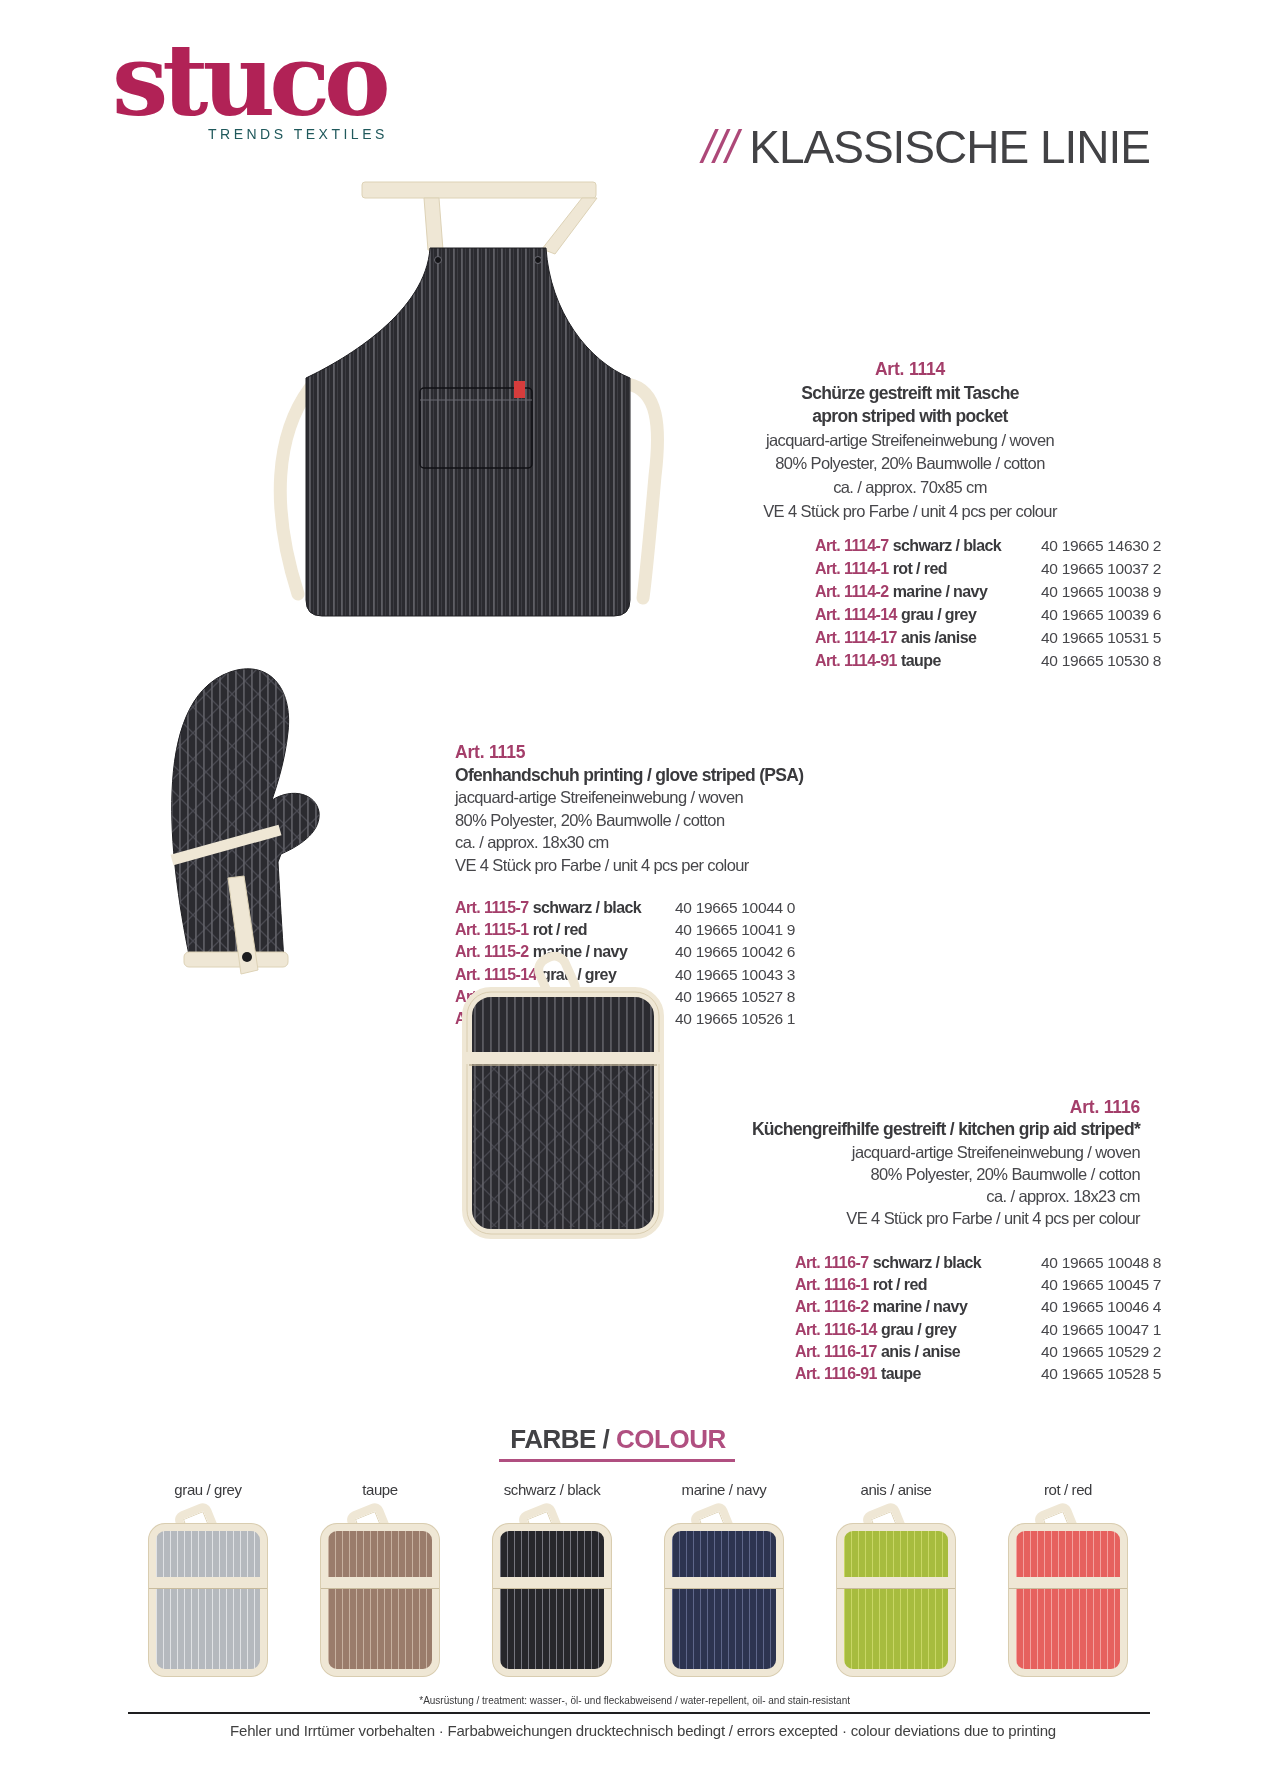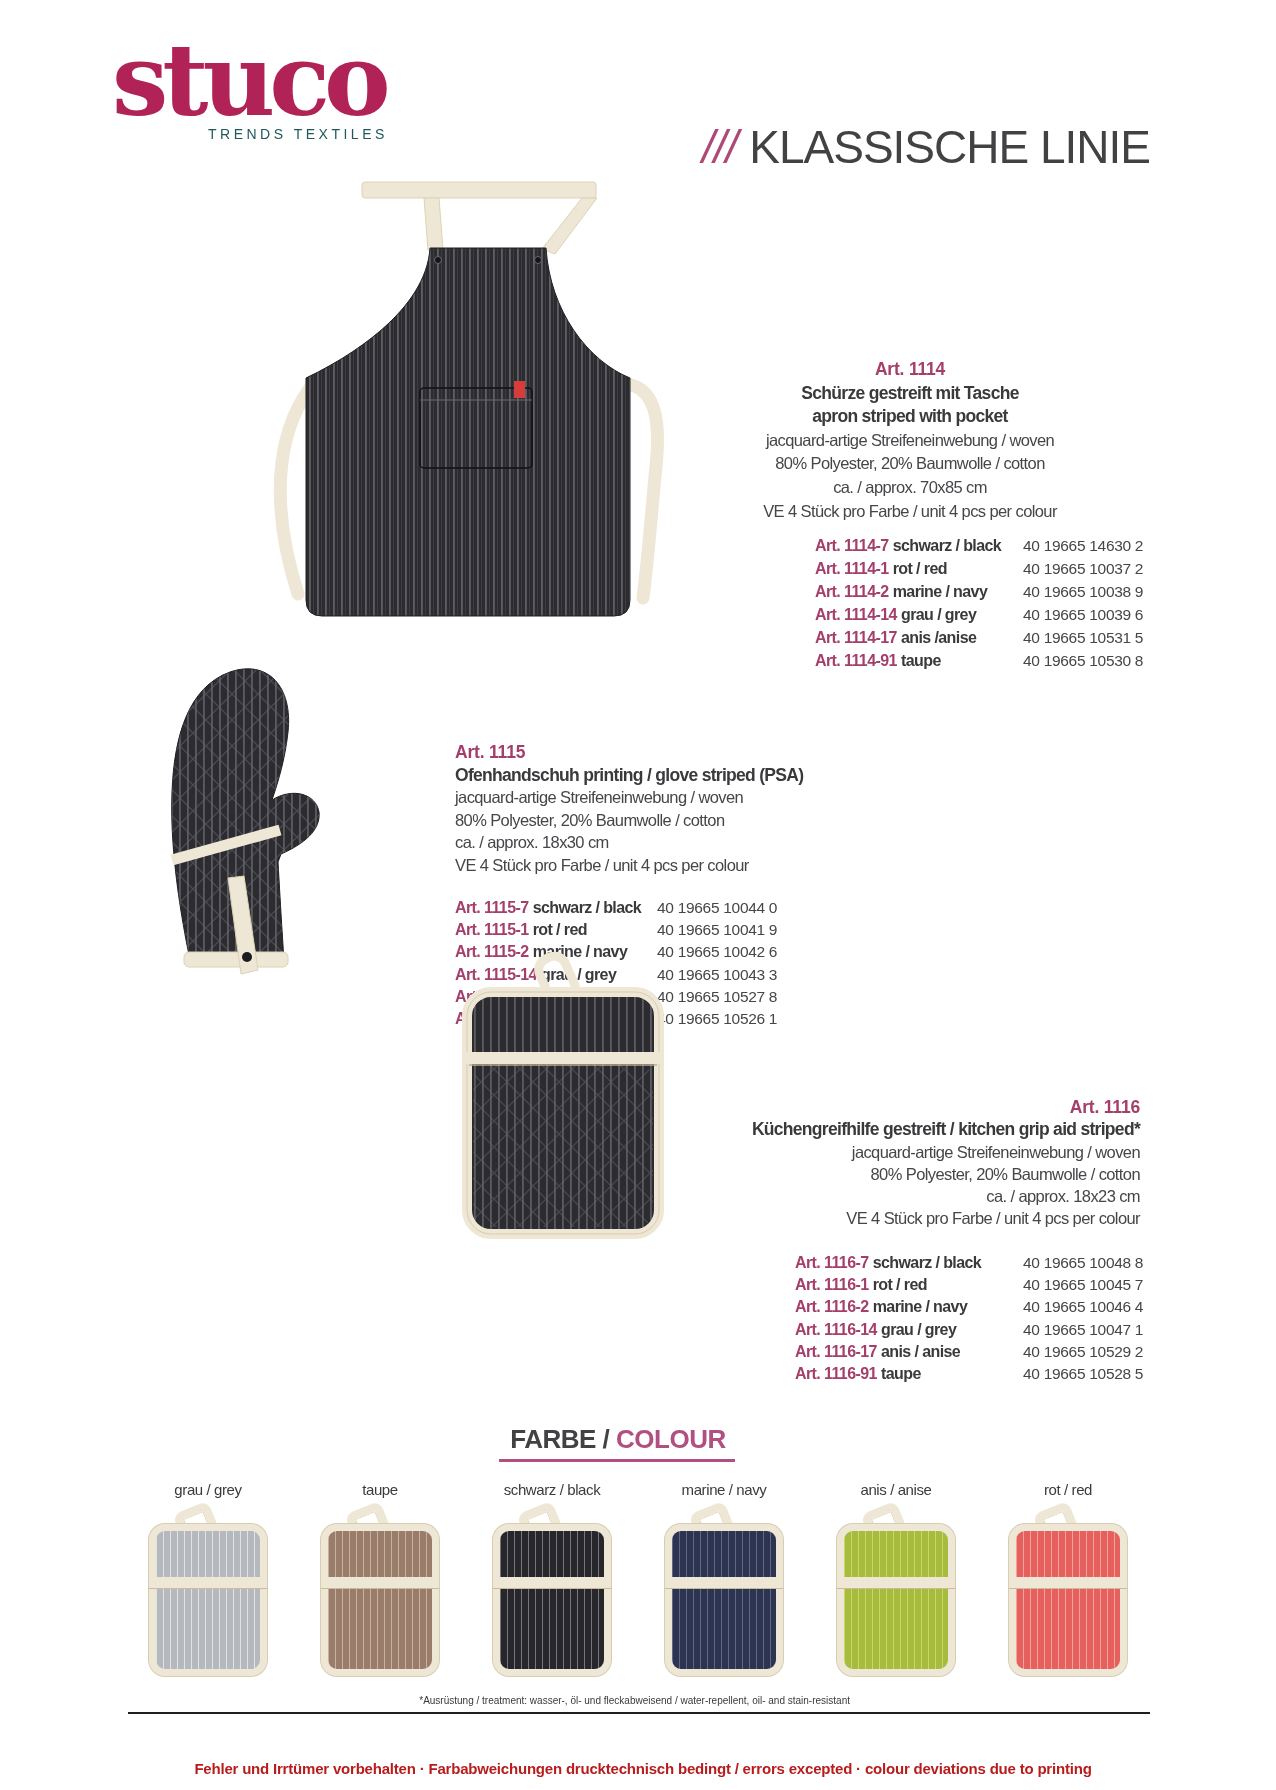--- a/index.html
+++ b/index.html
@@ -43,7 +43,7 @@
   .v1114{left:815px; top:534px; line-height:23px;}
   .v1115{left:455px; top:897px; line-height:22.2px;}
   .v1116{left:795px; top:1252px; line-height:22.2px;}
-  .vrow{display:flex;}
+  .vrow{display:flex;gap:18px;}
   .vc1{overflow:hidden;}
   .v1114 .vc1{width:208px;}
   .v1115 .vc1{width:202px;}

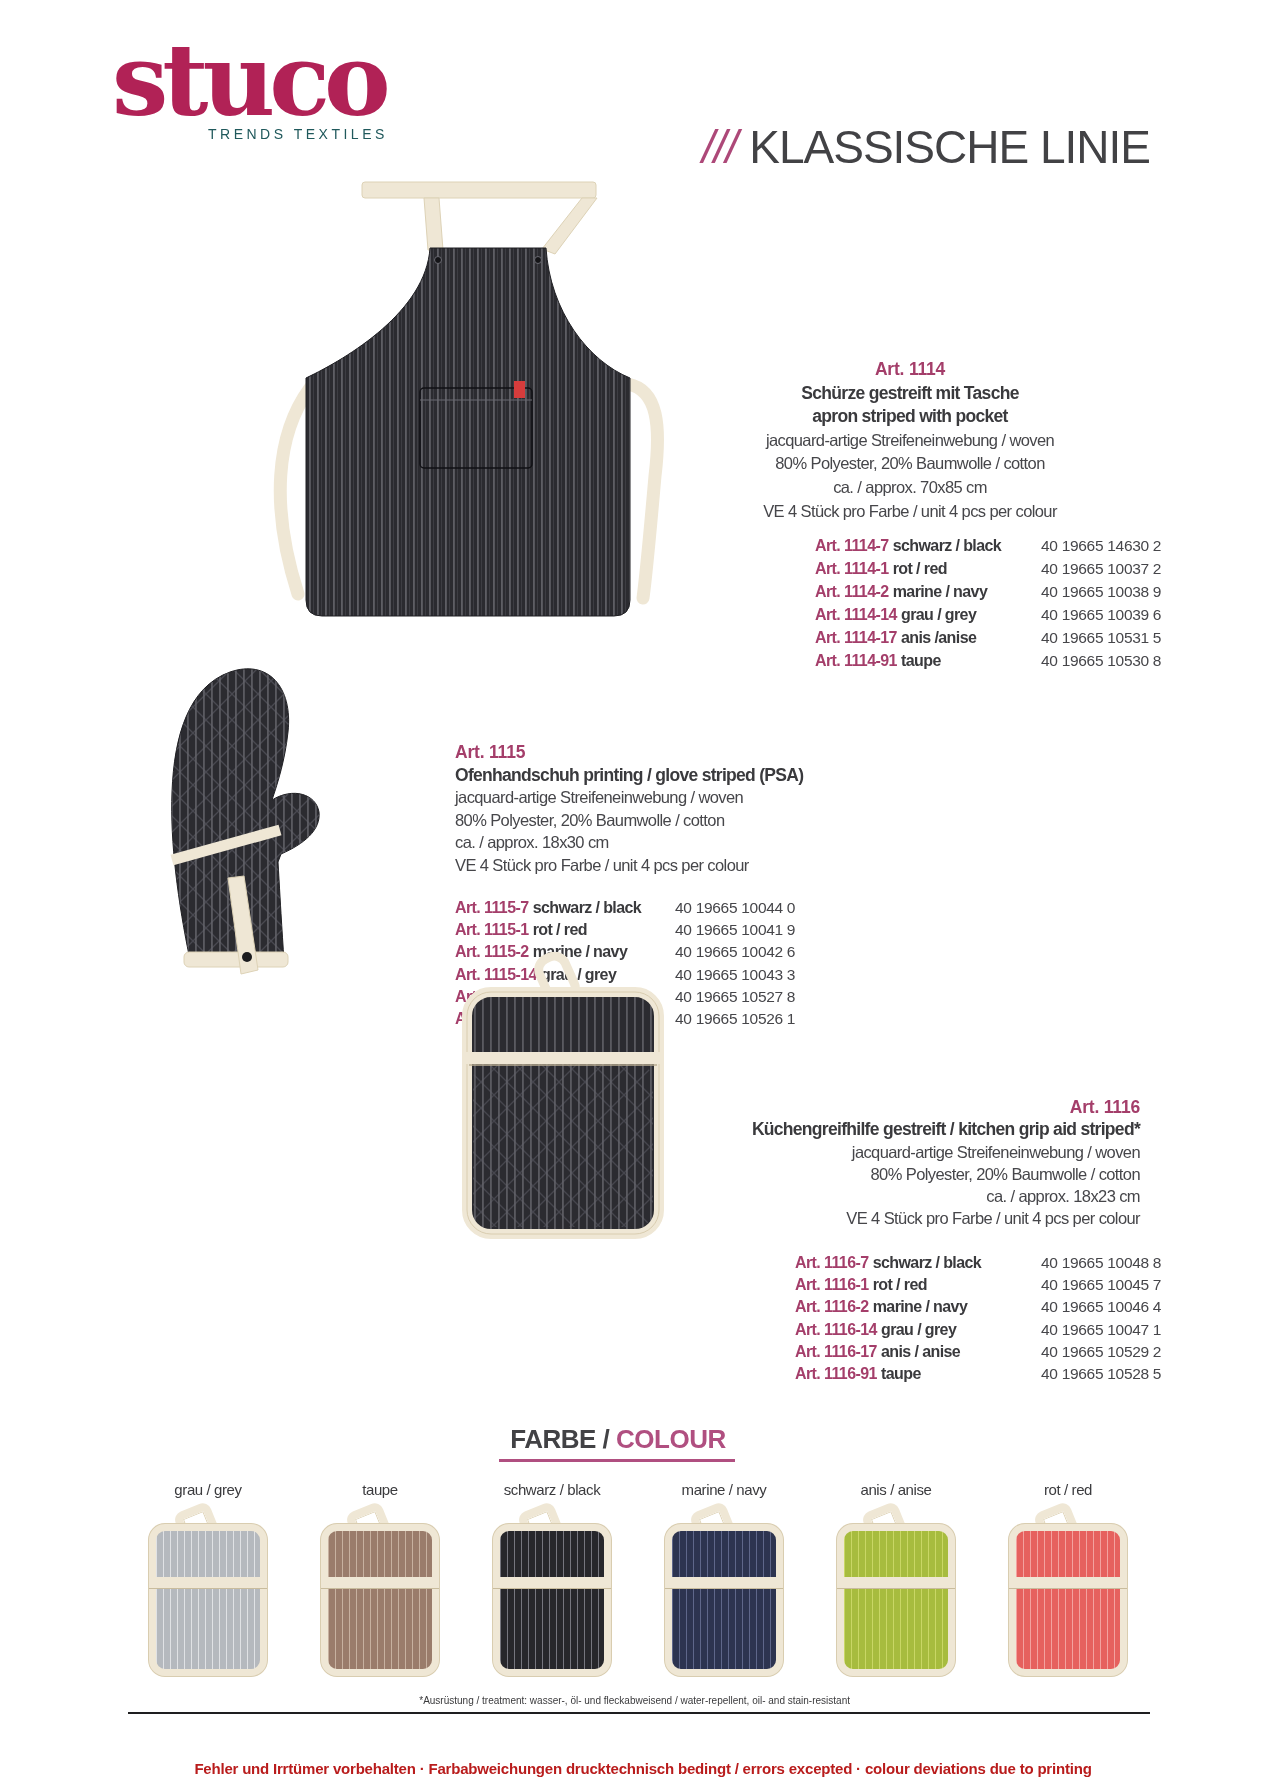--- a/index.html
+++ b/index.html
@@ -93,8 +93,8 @@
   }
   .foot-rule{position:absolute; top:1712px; left:128px; width:1022px; height:2px; background:#1e1e20;}
   .disclaimer{
-    position:absolute; top:1760px; left:138px; width:1010px; text-align:center;
-    font-size:15px; font-weight:bold; color:#b91c1c; letter-spacing:-0.2px;
+    position:absolute; top:1722px; left:138px; width:1010px; text-align:center;
+    font-size:15px; font-weight:normal; color:#404040; letter-spacing:-0.2px;
   }
 </style>
 </head>

